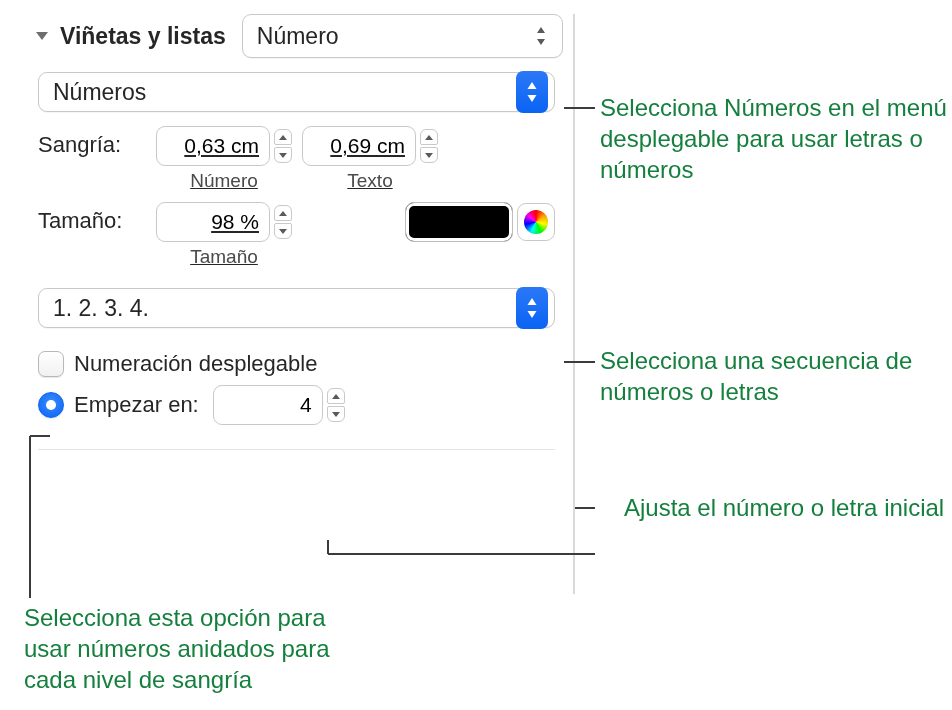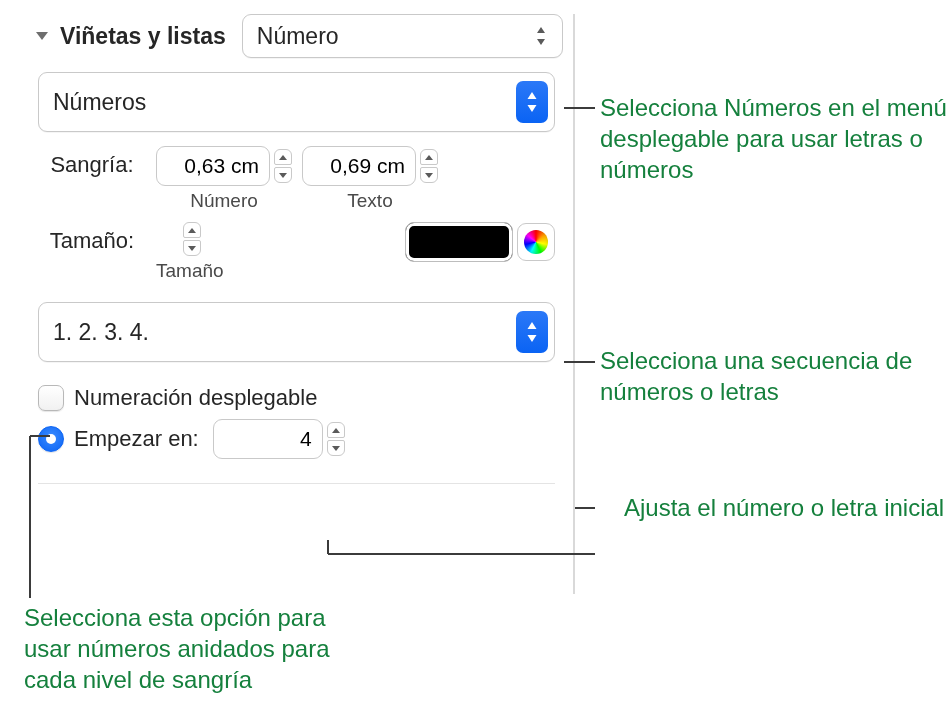--- a/index.html
+++ b/index.html
@@ -48,7 +48,7 @@
     box-shadow: 0 1px 0 rgba(0,0,0,.04);
   }
   .popup.fluid { flex: 1 1 auto; }
-  .popup.big { height: 60px; }
+  .popup.big { height: 40px; }
   .popup .label { font-size: 23px; }
   .popup .arrows {
     width: 30px;

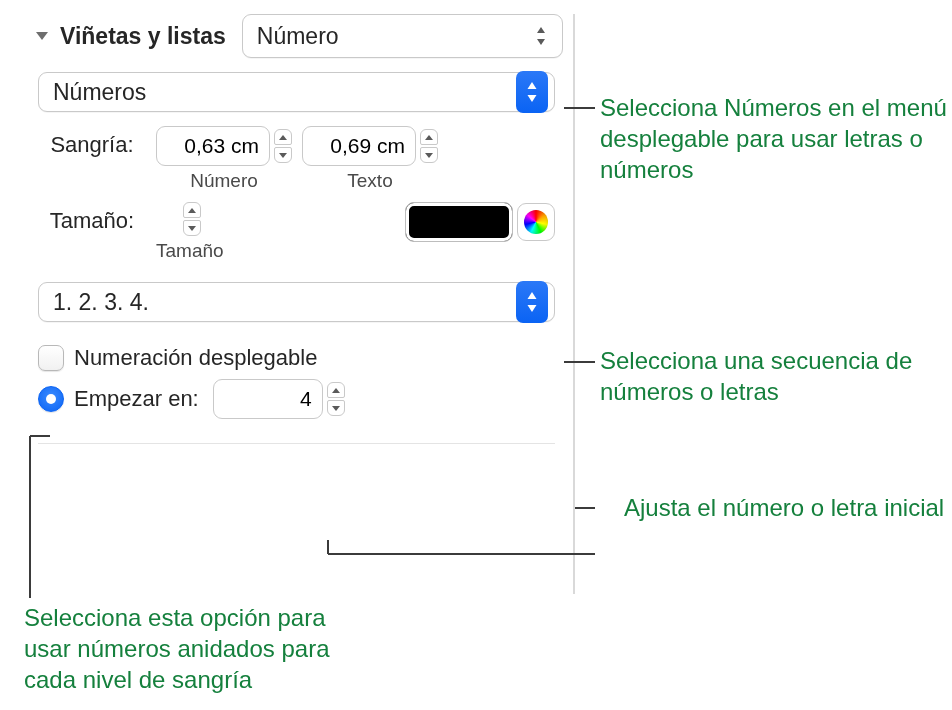--- a/index.html
+++ b/index.html
@@ -80,7 +80,7 @@
   }
   .field-label {
     font-size: 22px;
-    text-align: center;
+    text-align: left;
     padding-top: 6px;
   }
   .stepper-group {

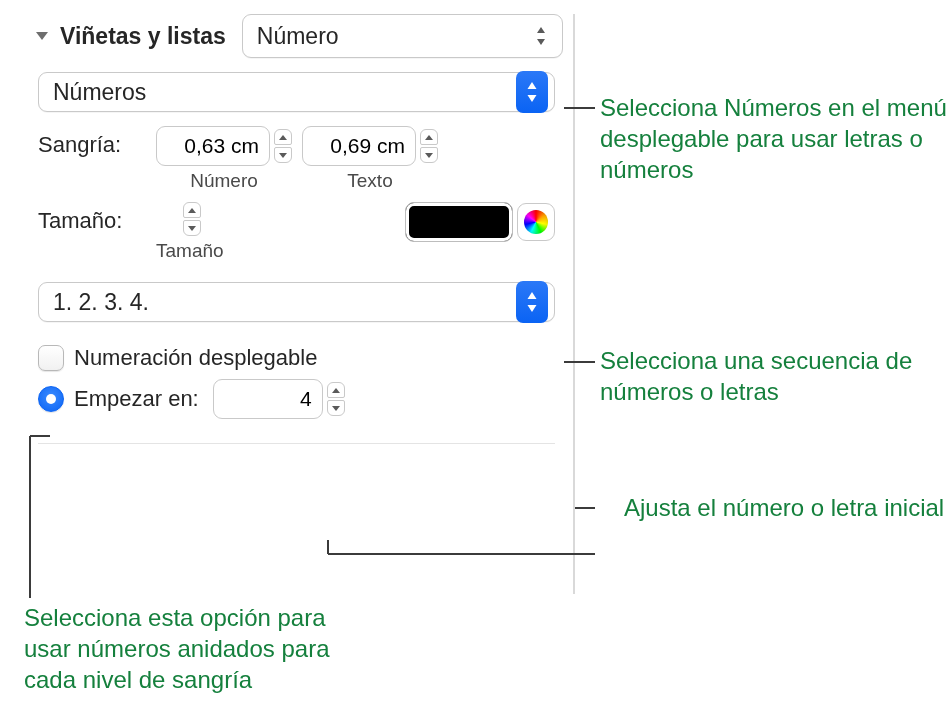--- a/index.html
+++ b/index.html
@@ -84,7 +84,7 @@
     padding-top: 6px;
   }
   .stepper-group {
-    display:flex; flex-direction:column; align-items:center; gap:4px;
+    display:flex; flex-direction:column; align-items:center; gap:4px;text-decoration:underline;
   }
   .stepper {
     display:flex; align-items:center;

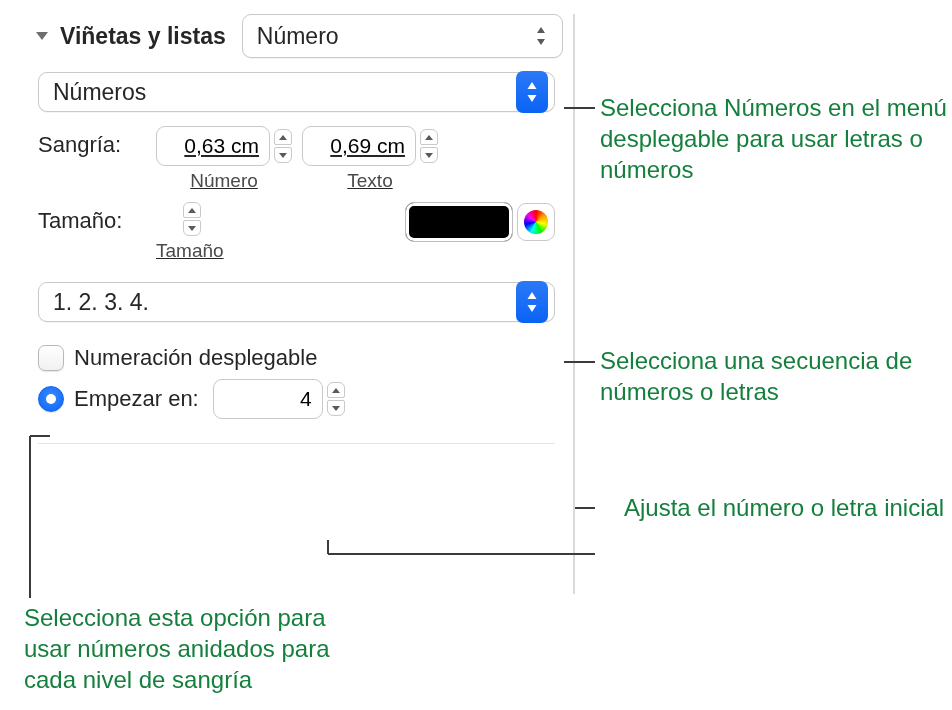--- a/index.html
+++ b/index.html
@@ -277,6 +277,7 @@
     <div class="field-label" style="width:108px;">Tamaño:</div>
     <div class="stepper-group">
       <div class="stepper">
+        <input value="98 %" style="">
         <div class="spin">
           <button>
               <svg width="10" height="7">

